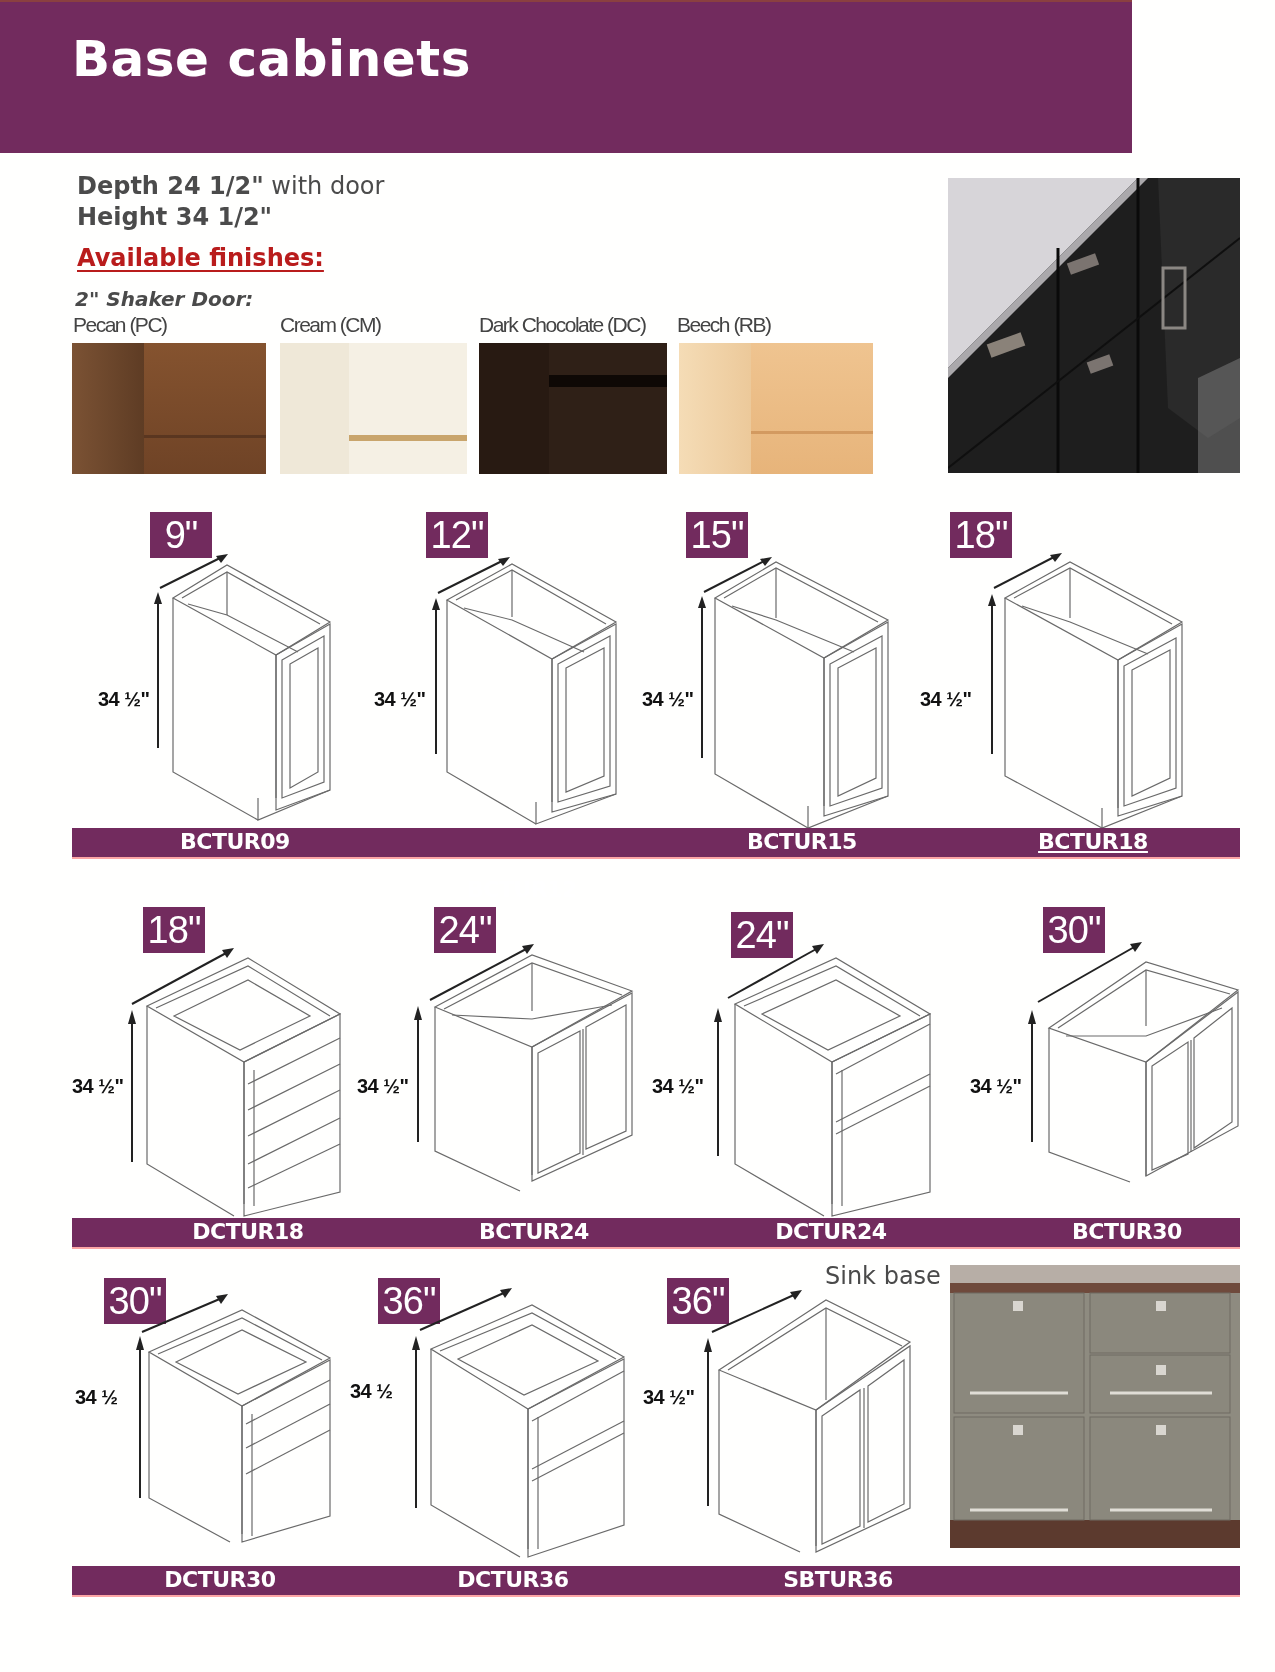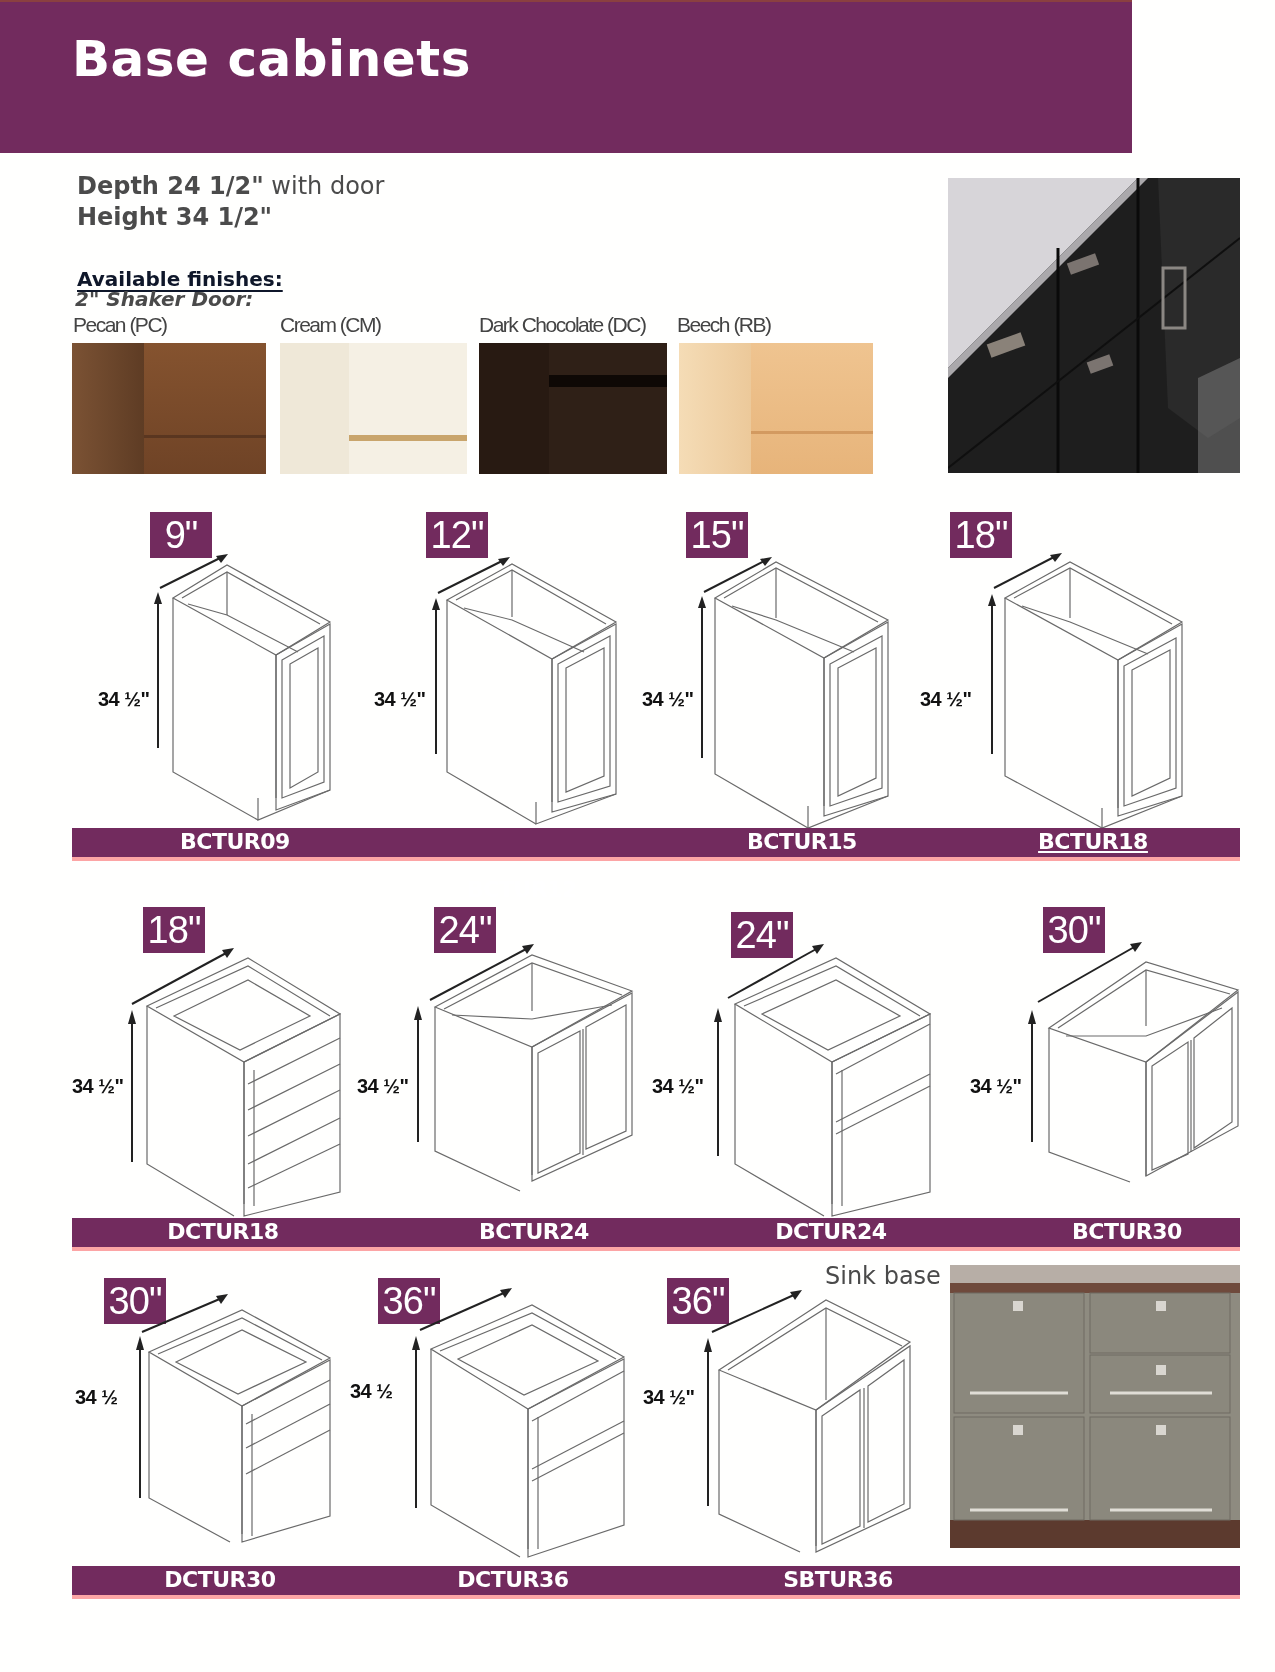--- a/index.html
+++ b/index.html
@@ -9,7 +9,7 @@
   .header .title{position:absolute;left:72px;top:28px;font-family:"DejaVu Sans",sans-serif;font-weight:bold;font-size:50px;color:#fff;letter-spacing:0.5px;}
   .spec{left:77px;font-size:24px;color:#4b4b4b;font-family:"DejaVu Sans",sans-serif;}
   .spec b{font-weight:bold;}
-  .finishes-head{left:77px;top:267px;font-family:"DejaVu Sans",sans-serif;font-weight:bold;font-size:20px;color:#0f172a;text-decoration:underline;text-underline-offset:4px;}
+  .finishes-head{left:77px;top:244px;font-family:"DejaVu Sans",sans-serif;font-weight:bold;font-size:24px;color:#b91c1c;text-decoration:underline;text-underline-offset:4px;}
   .shaker{left:75px;top:287px;font-family:"DejaVu Sans",sans-serif;font-weight:bold;font-style:italic;font-size:20px;color:#4a4a4a;}
   .flabel{top:313px;font-size:21px;letter-spacing:-1.5px;color:#444;font-family:"Liberation Sans",sans-serif;}
   .swatch{top:343px;height:131px;overflow:hidden;}

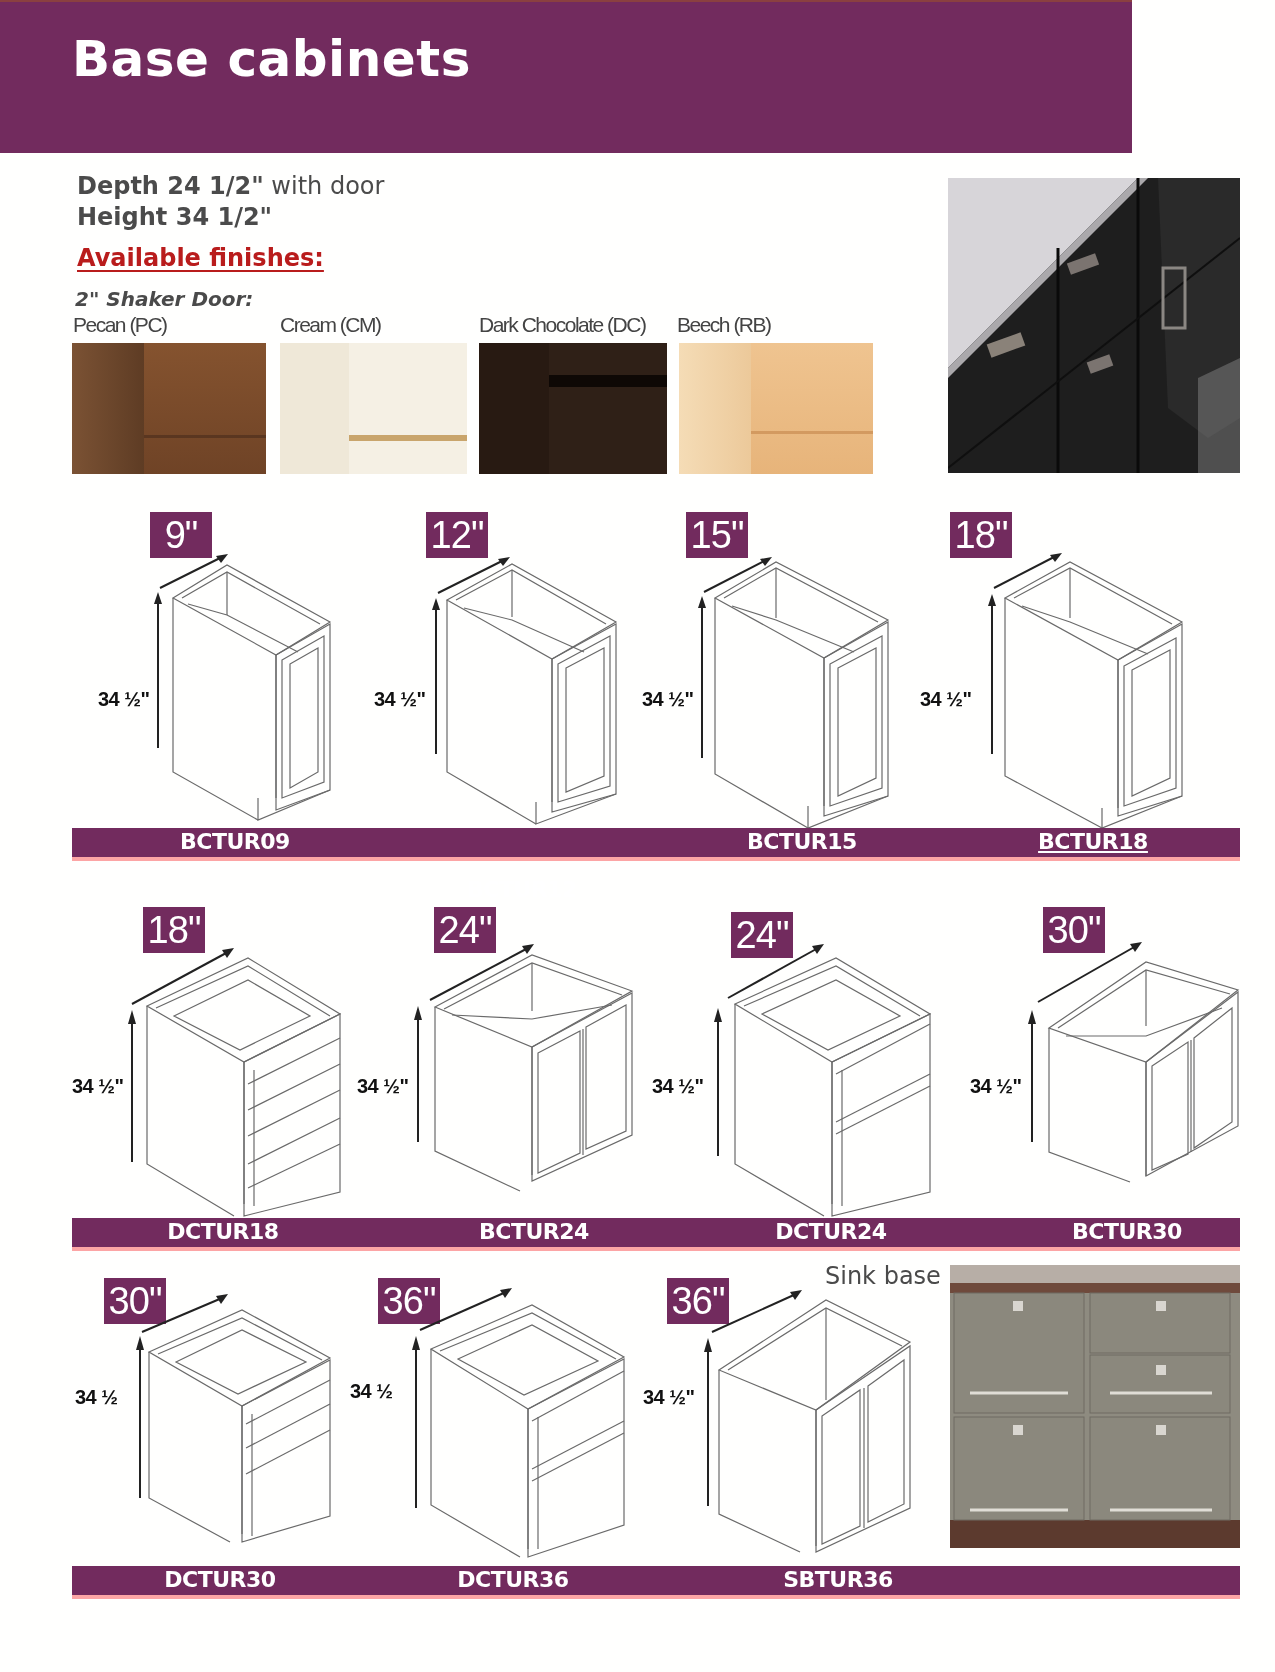--- a/index.html
+++ b/index.html
@@ -19,7 +19,7 @@
   .photo2{left:950px;top:1265px;width:290px;height:283px;overflow:hidden;background:#8d8a80;}
   .badge{background:#722B5E;color:#fff;font-family:"Liberation Sans",sans-serif;font-size:38px;height:46px;line-height:46px;text-align:center;letter-spacing:-1px;}
   .hlabel{font-family:"Liberation Sans",sans-serif;font-weight:bold;font-size:20px;color:#111;letter-spacing:-0.5px;}
-  .bar{left:72px;width:1168px;height:29px;background:#722B5E;border-bottom:4px solid #fca5a5;}
+  .bar{left:72px;width:1168px;height:29px;background:#722B5E;border-bottom:2px solid #fca5a5;}
   .code{position:absolute;top:1px;transform:translateX(-50%);font-family:"DejaVu Sans",sans-serif;font-weight:bold;font-size:22px;color:#fff;letter-spacing:-0.5px;white-space:nowrap;}
   .sink-label{left:825px;top:1262px;font-size:24px;color:#4a4a4a;font-family:"DejaVu Sans",sans-serif;}
   svg.cab{position:absolute;overflow:visible;}

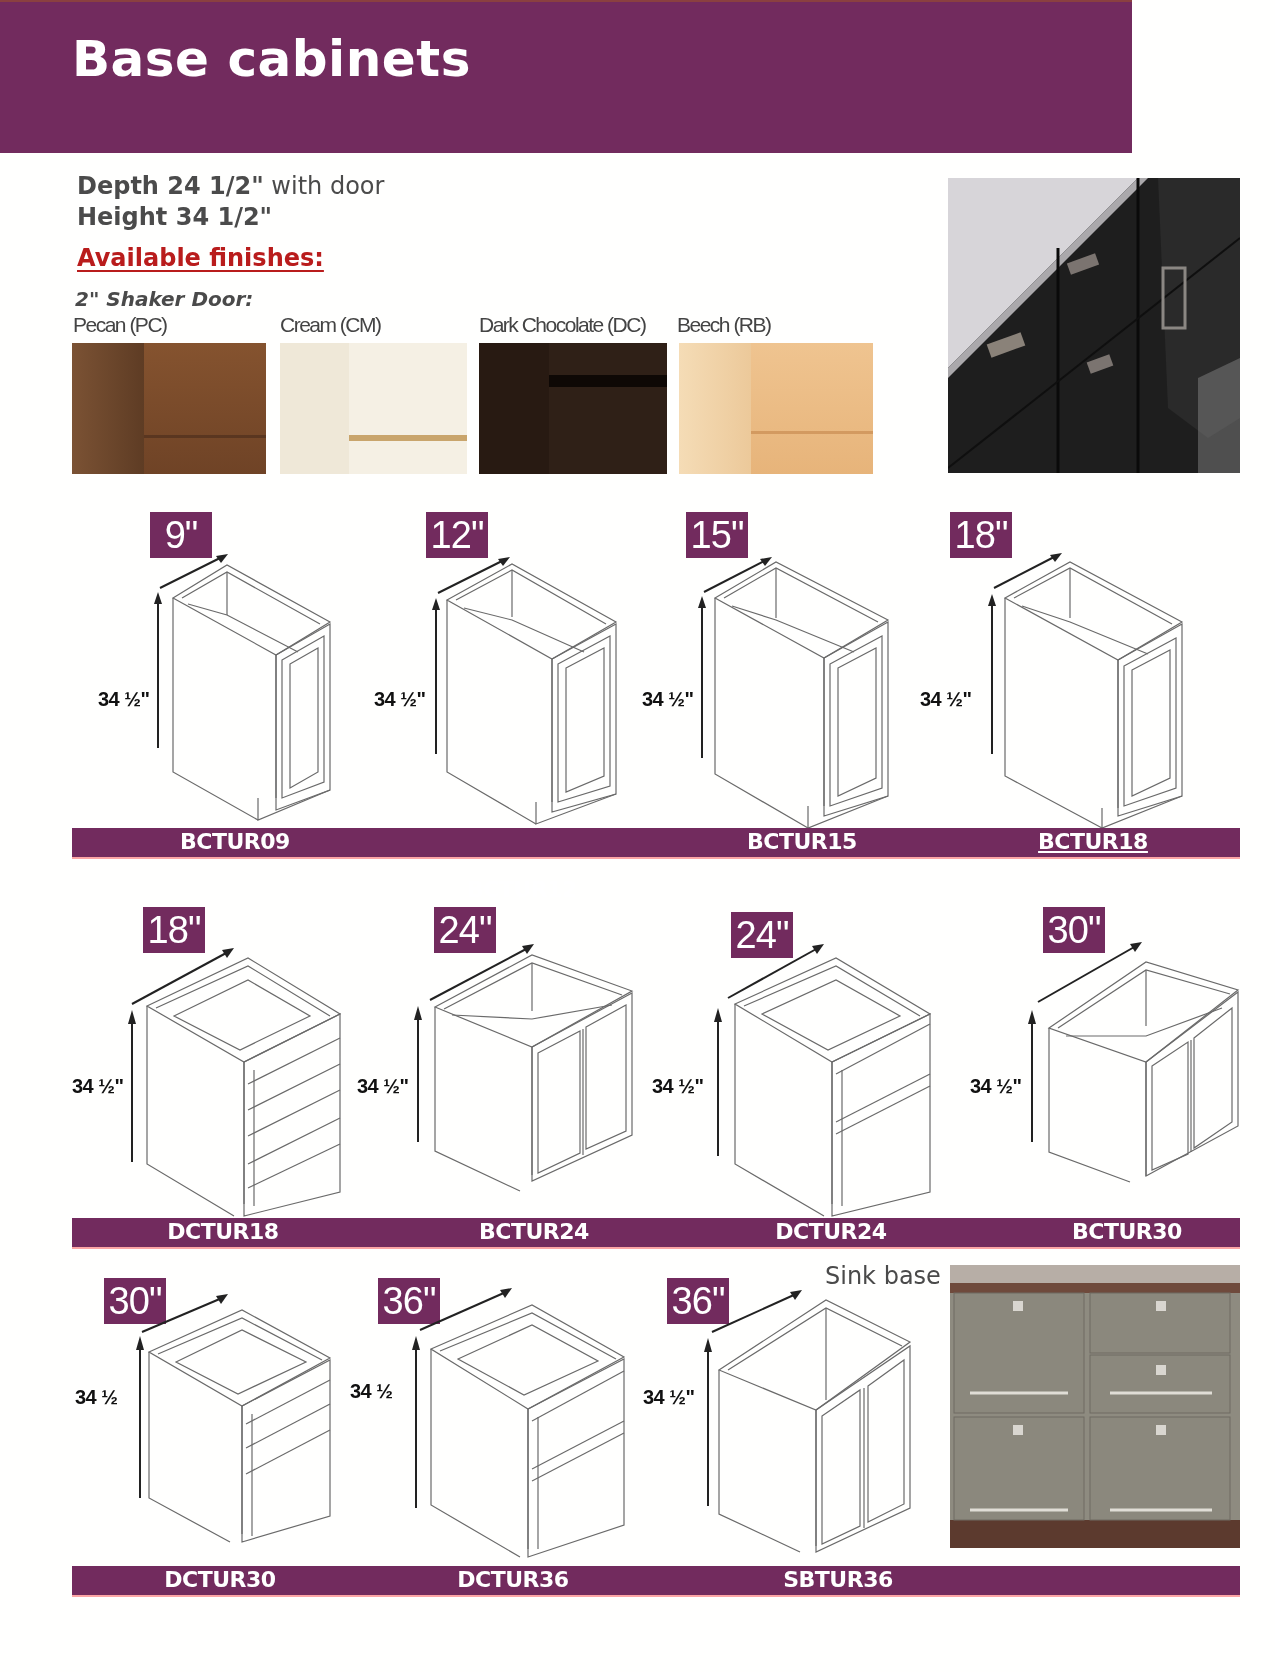--- a/index.html
+++ b/index.html
@@ -260,7 +260,7 @@
 </svg>
 
 <div class="abs bar" style="top:1218px;">
-  <span class="code" style="left:151px;text-align:right;">DCTUR18</span>
+  <span class="code" style="left:176px;text-align:right;">DCTUR18</span>
   <span class="code" style="left:462px;">BCTUR24</span>
   <span class="code" style="left:759px;">DCTUR24</span>
   <span class="code" style="left:1055px;">BCTUR30</span>

